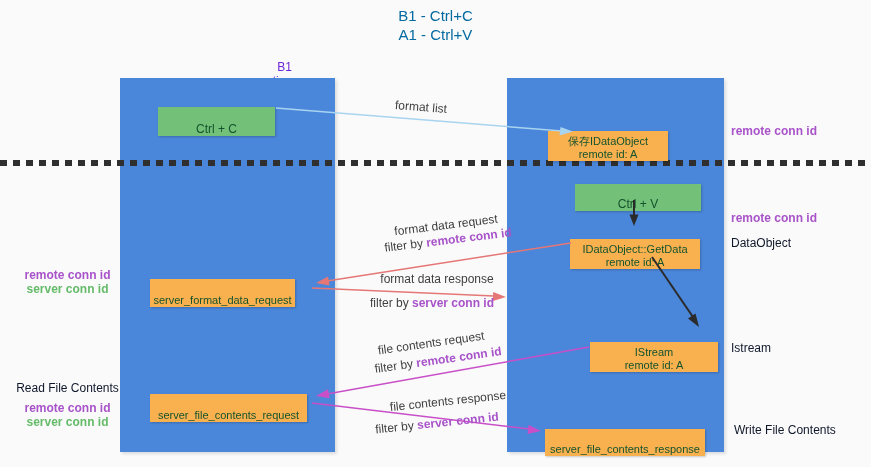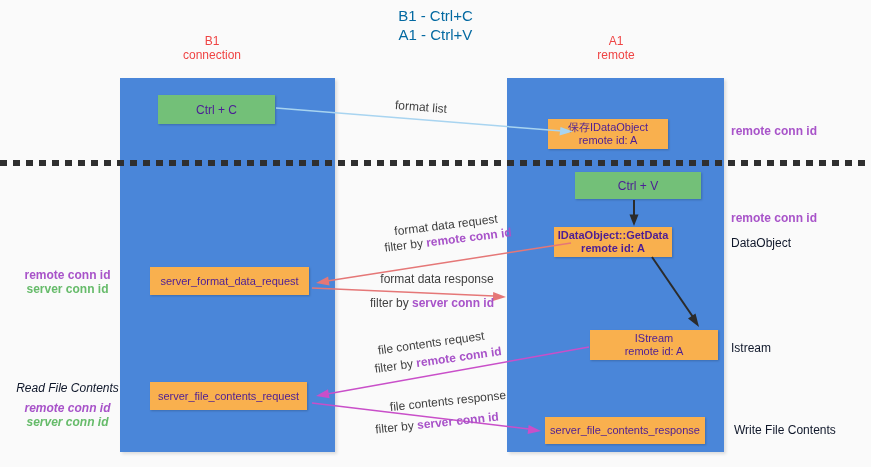--- a/index.html
+++ b/index.html
@@ -9,8 +9,8 @@
   .title{position:absolute;top:6px;left:0;width:871px;text-align:center;
          font-size:15px;line-height:19px;color:#0369a1;}
 
-  .col-header{position:absolute;top:34px;width:160px;text-align:center;
-              font-size:12px;line-height:14px;color:#ef4444;}
+  .col-header{position:absolute;top:60px;width:160px;text-align:right;
+              font-size:12px;line-height:14px;color:#6d28d9;}
   .col-header.left{left:132px;}
   .col-header.right{left:536px;}
 

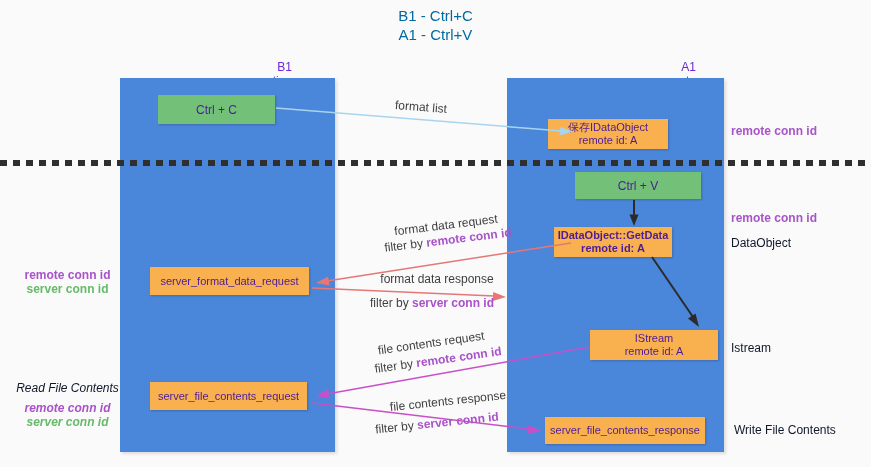--- a/index.html
+++ b/index.html
@@ -64,10 +64,6 @@
   <div class="col-header left">
     <div>B1</div>
     <div>connection</div>
-  </div>
-  <div class="col-header right">
-    <div>A1</div>
-    <div>remote</div>
   </div>
 
   <div class="lifeline left"></div>

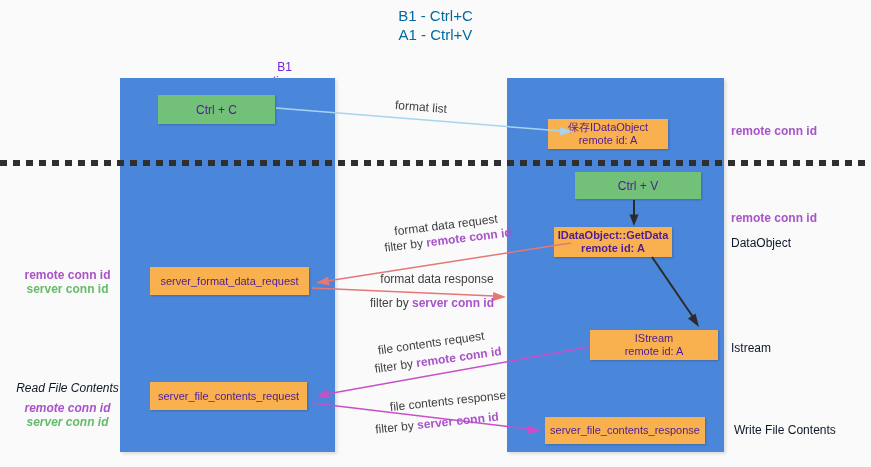--- a/index.html
+++ b/index.html
@@ -24,8 +24,8 @@
                z-index:3;}
 
   .node{position:absolute;display:flex;flex-direction:column;align-items:center;
-        justify-content:center;color:#4c1d95;text-align:center;z-index:4;
-        box-shadow:1px 1px 2px rgba(0,0,0,0.2);}
+        justify-content:flex-end;color:#14532d;text-align:center;z-index:4;
+        box-shadow:1px 1px 2px rgba(0,0,0,0.2);margin-top:12px;}
   .node.green{background:#73c078;font-size:12px;}
   .node.orange{background:#f9b04e;font-size:11px;line-height:13px;}
 

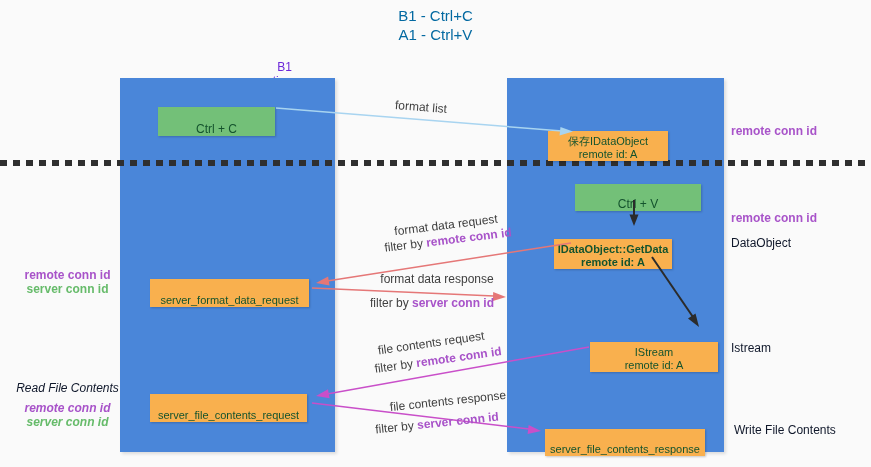--- a/index.html
+++ b/index.html
@@ -32,7 +32,7 @@
   .n-ctrl-c{left:158px;top:95px;width:117px;height:29px;}
   .n-save-obj{left:548px;top:119px;width:120px;height:30px;}
   .n-ctrl-v{left:575px;top:172px;width:126px;height:27px;}
-  .n-getdata{left:554px;top:227px;width:118px;height:30px;font-weight:bold;}
+  .n-getdata{left:570px;top:227px;width:130px;height:30px;}
   .n-fmt-req{left:150px;top:267px;width:159px;height:28px;}
   .n-fmt-resp{left:510px;top:280px;width:155px;height:27px;}
   .n-istream{left:590px;top:330px;width:128px;height:30px;}

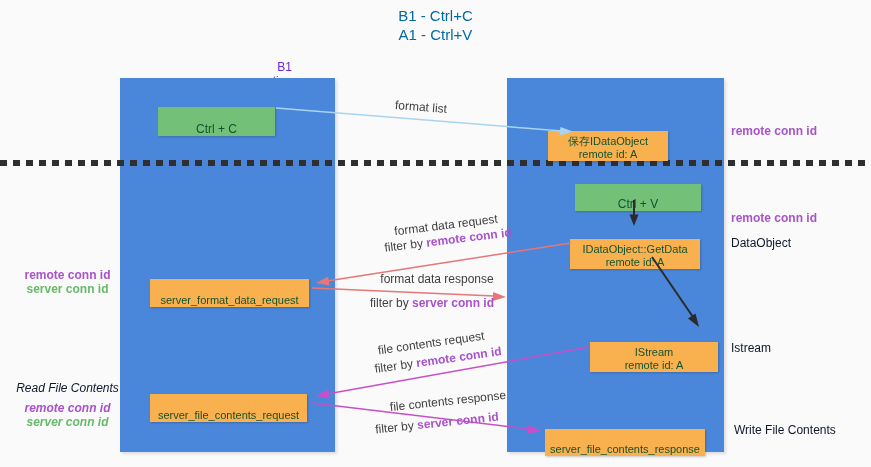--- a/index.html
+++ b/index.html
@@ -33,7 +33,7 @@
   .n-save-obj{left:548px;top:119px;width:120px;height:30px;}
   .n-ctrl-v{left:575px;top:172px;width:126px;height:27px;}
   .n-getdata{left:570px;top:227px;width:130px;height:30px;}
-  .n-fmt-req{left:150px;top:267px;width:159px;height:28px;}
+  .n-fmt-req{left:150px;top:267px;width:145px;height:28px;}
   .n-fmt-resp{left:510px;top:280px;width:155px;height:27px;}
   .n-istream{left:590px;top:330px;width:128px;height:30px;}
   .n-file-req{left:150px;top:382px;width:157px;height:28px;}

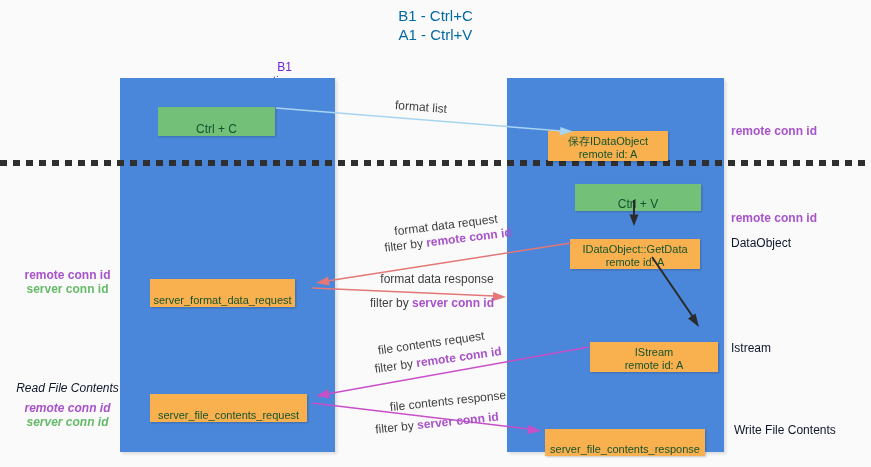--- a/index.html
+++ b/index.html
@@ -146,7 +146,7 @@
     <div class="side-label purple" style="position:static;">remote conn id</div>
     <div class="side-label green" style="position:static;">server conn id</div>
   </div>
-  <div class="left-stack" style="top:381px;font-style:italic;">
+  <div class="left-stack" style="top:381px;">
     <div class="side-label plain" style="position:static;">Read File Contents</div>
     <div class="side-label purple" style="position:static;margin-top:6px;">remote conn id</div>
     <div class="side-label green" style="position:static;">server conn id</div>

